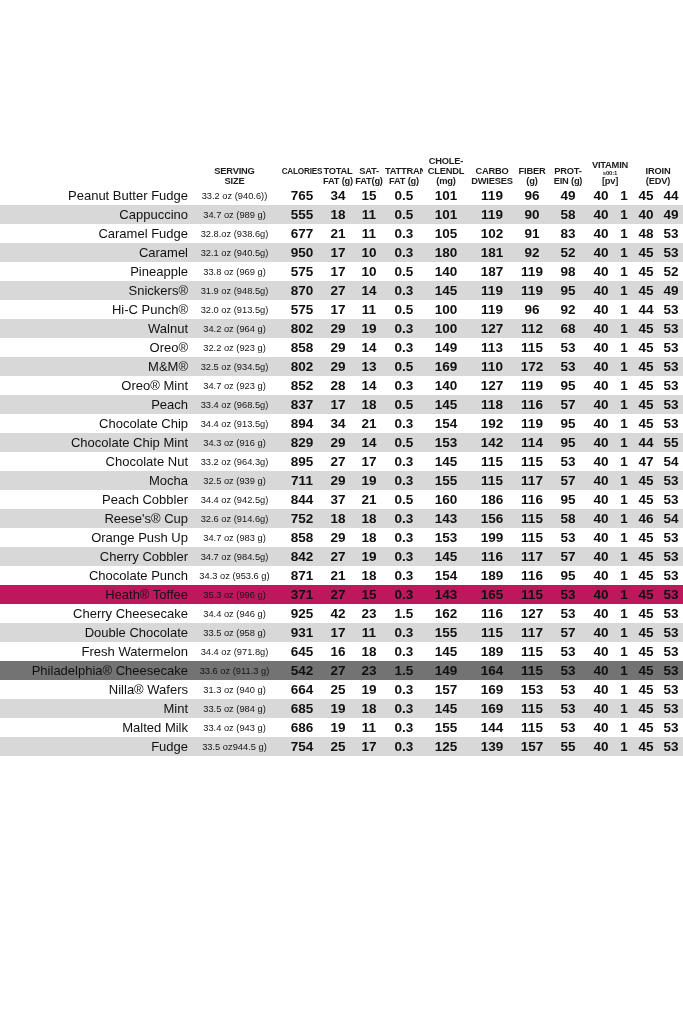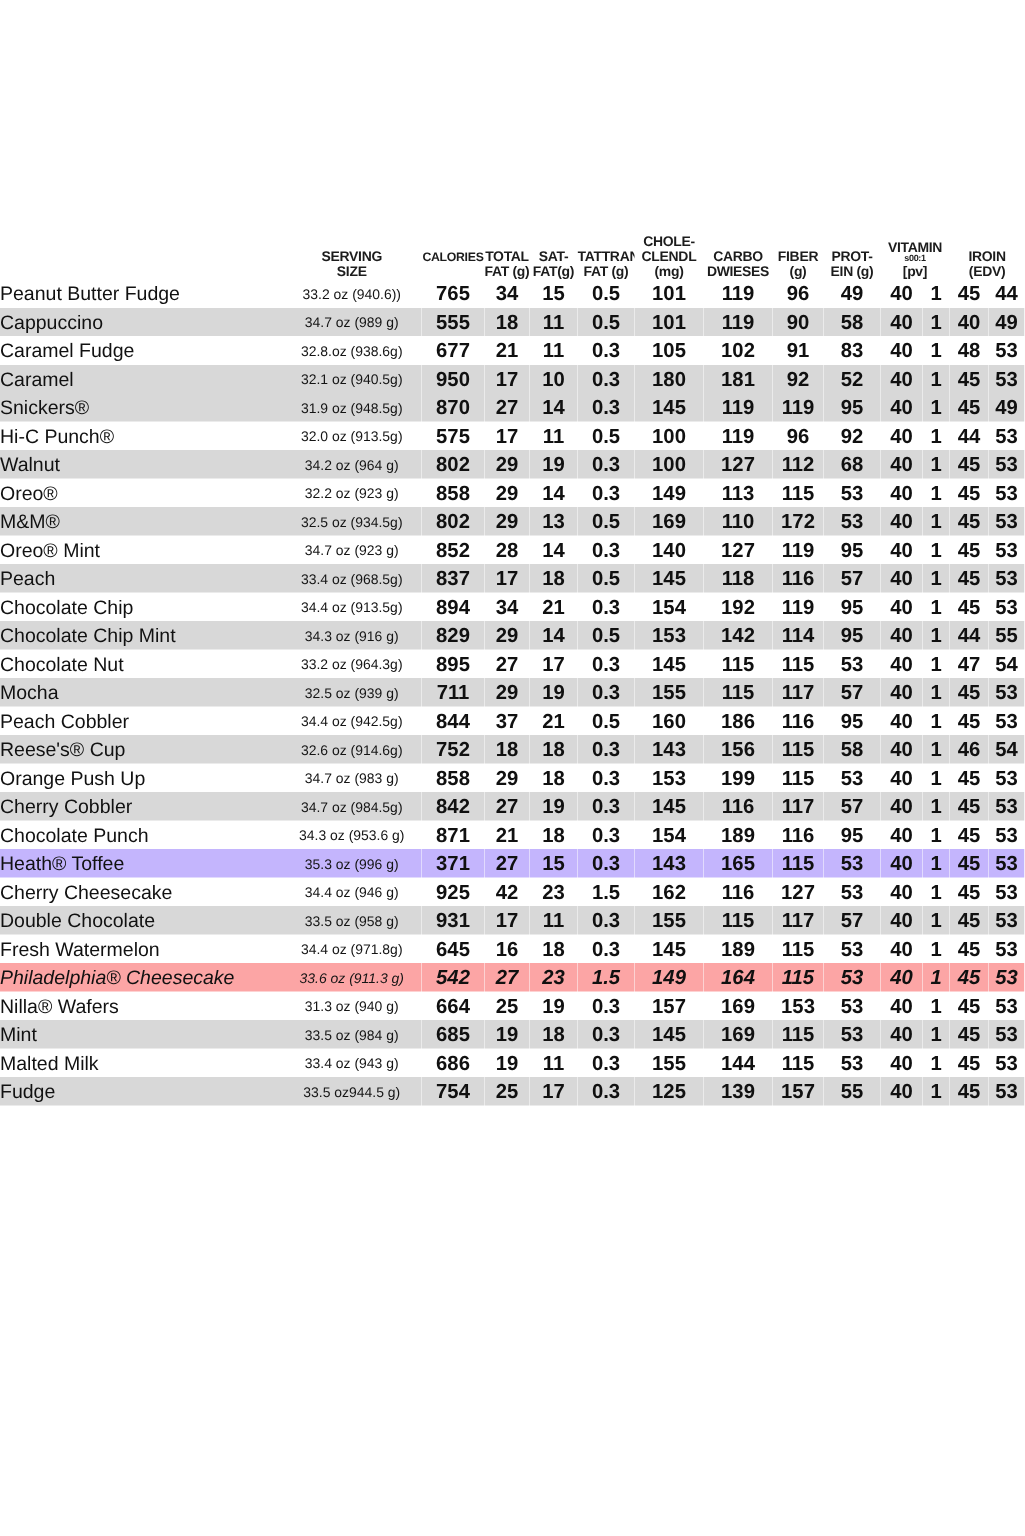--- a/index.html
+++ b/index.html
@@ -40,6 +40,7 @@
   tbody tr.stripe { background: #d8d8d8; }
 
   td.name {
+    text-align: right;
     font-size: 13px;
     padding-right: 7px;
     white-space: nowrap;

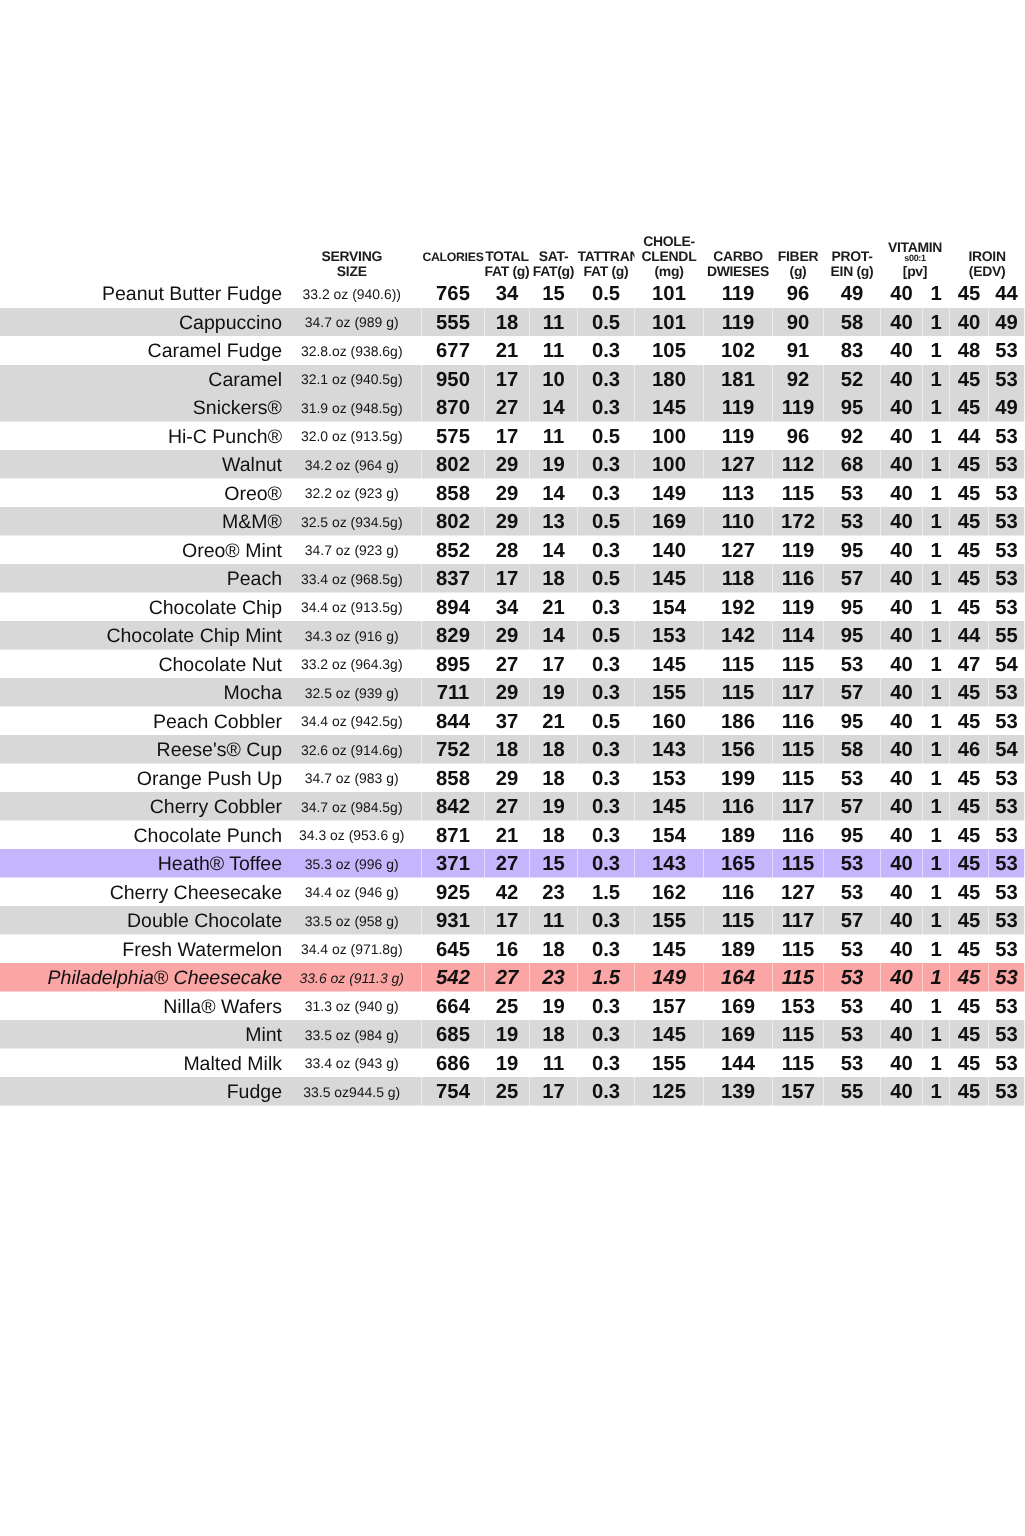--- a/index.html
+++ b/index.html
@@ -196,6 +196,22 @@
           <td class="num">45</td>
           <td class="num">53</td>
         </tr>
+        <tr style="background: transparent;">
+          <td class="name">Pineapple</td>
+          <td class="serving">33.8 oz (969 g)</td>
+          <td class="num">575</td>
+          <td class="num">17</td>
+          <td class="num">10</td>
+          <td class="num">0.5</td>
+          <td class="num">140</td>
+          <td class="num">187</td>
+          <td class="num">119</td>
+          <td class="num">98</td>
+          <td class="num">40</td>
+          <td class="num">1</td>
+          <td class="num">45</td>
+          <td class="num">52</td>
+        </tr>
         <tr class="stripe" style="background: rgb(216, 216, 216);">
           <td class="name">Snickers®</td>
           <td class="serving">31.9 oz (948.5g)</td>

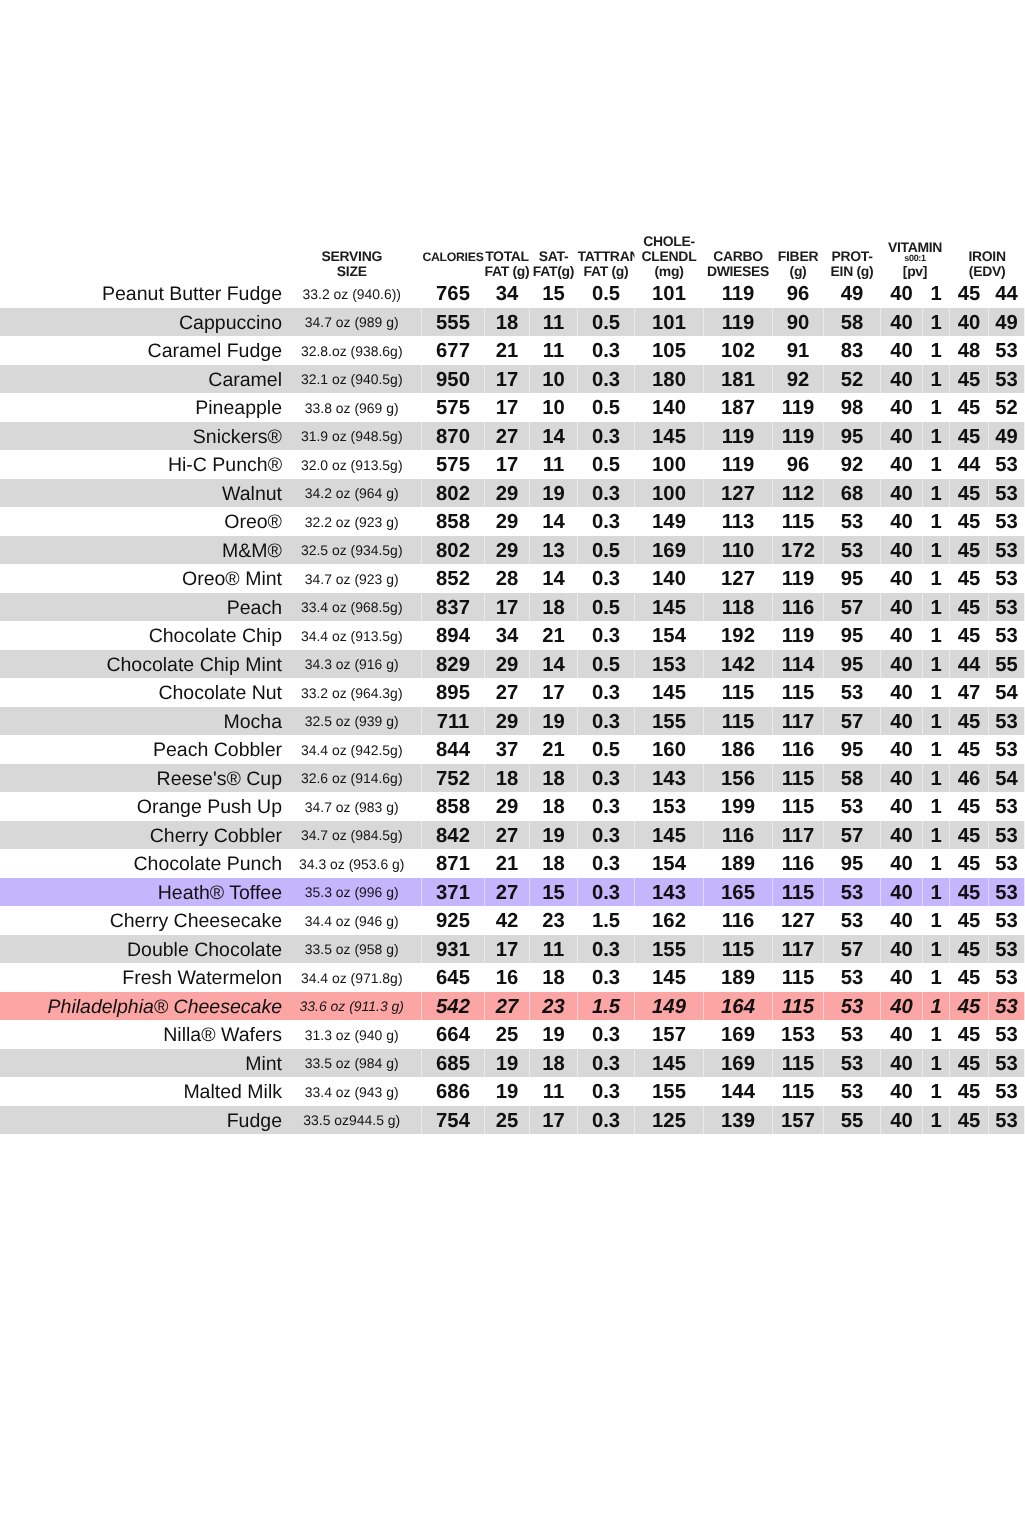--- a/index.html
+++ b/index.html
@@ -468,7 +468,7 @@
           <td class="num">45</td>
           <td class="num">53</td>
         </tr>
-        <tr class="stripe" style="background: #c4b5fd;">
+        <tr class="stripe" style="background: #be185d;">
           <td class="name">Heath® Toffee</td>
           <td class="serving">35.3 oz (996 g)</td>
           <td class="num">371</td>

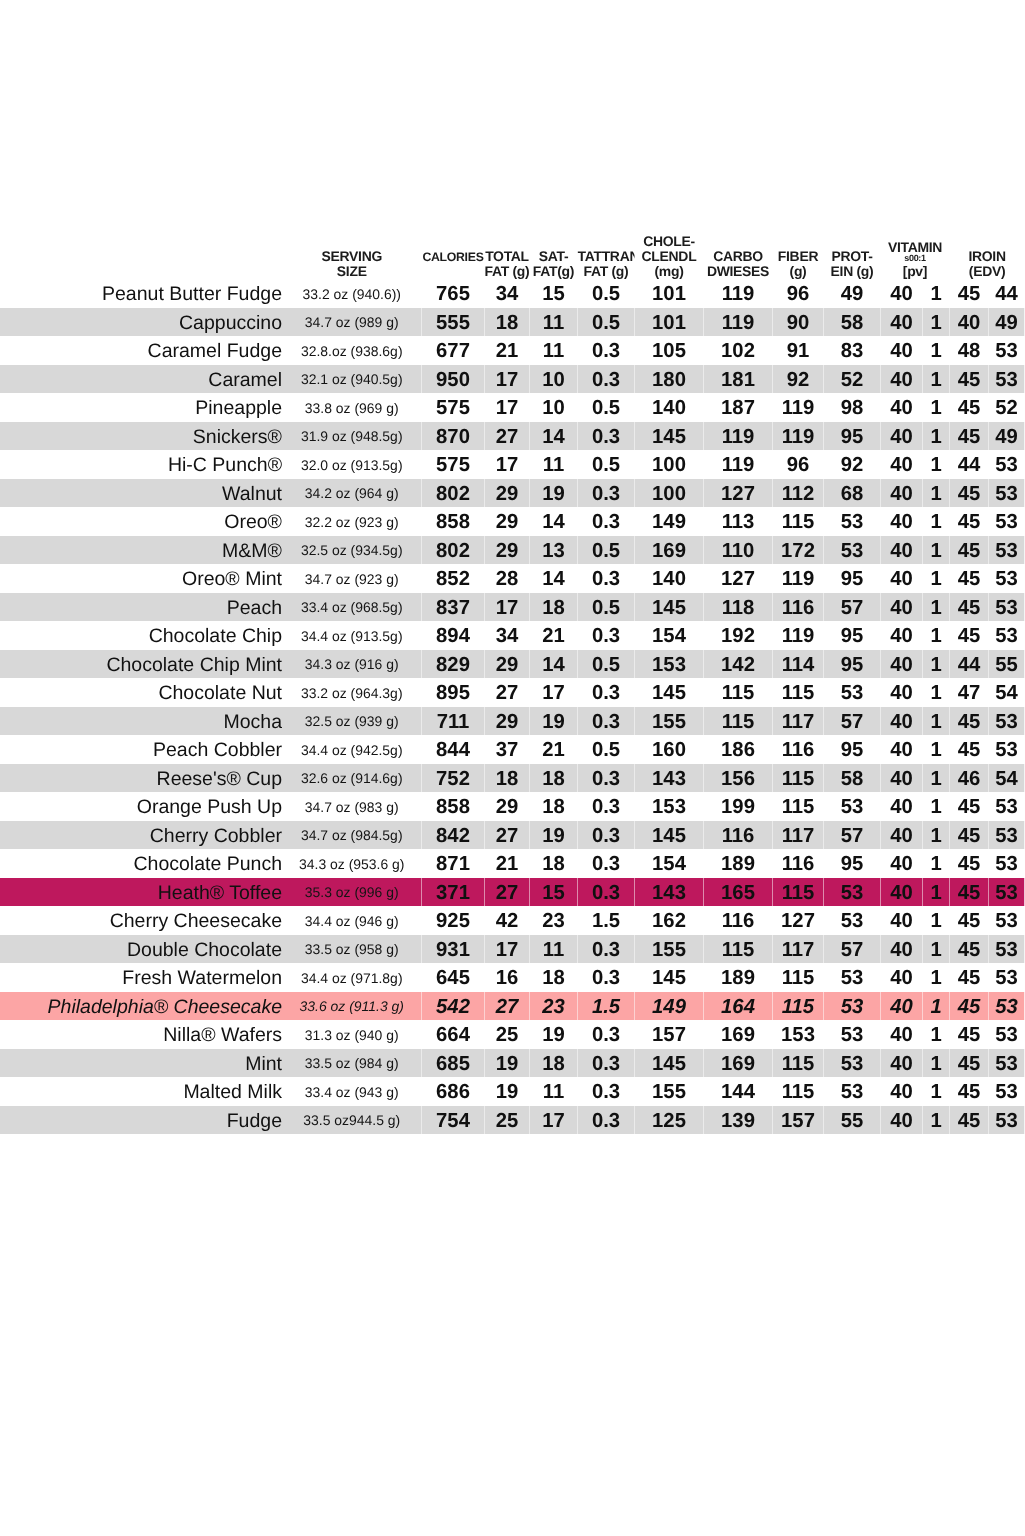--- a/index.html
+++ b/index.html
@@ -532,7 +532,7 @@
           <td class="num">45</td>
           <td class="num">53</td>
         </tr>
-        <tr class="stripe" style="background: #fca5a5; font-style: italic;">
+        <tr class="stripe" style="background: #737373;">
           <td class="name">Philadelphia® Cheesecake</td>
           <td class="serving">33.6 oz (911.3 g)</td>
           <td class="num">542</td>

